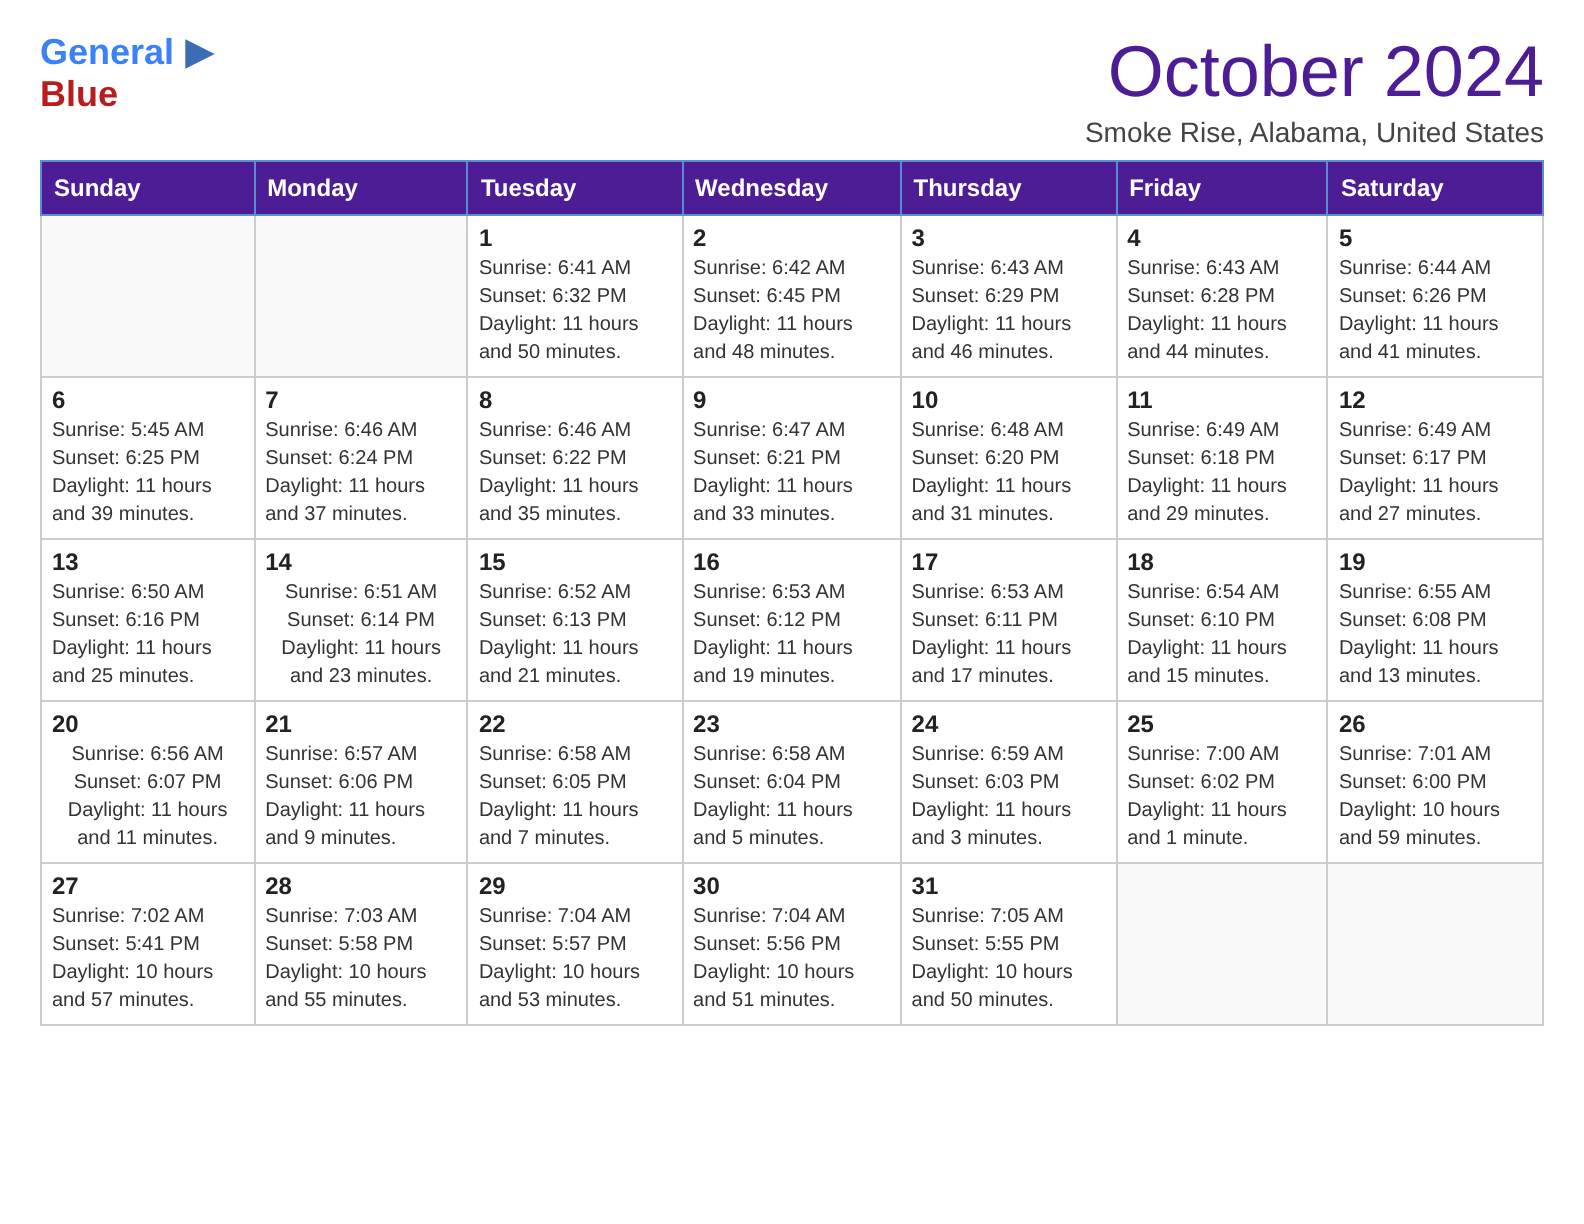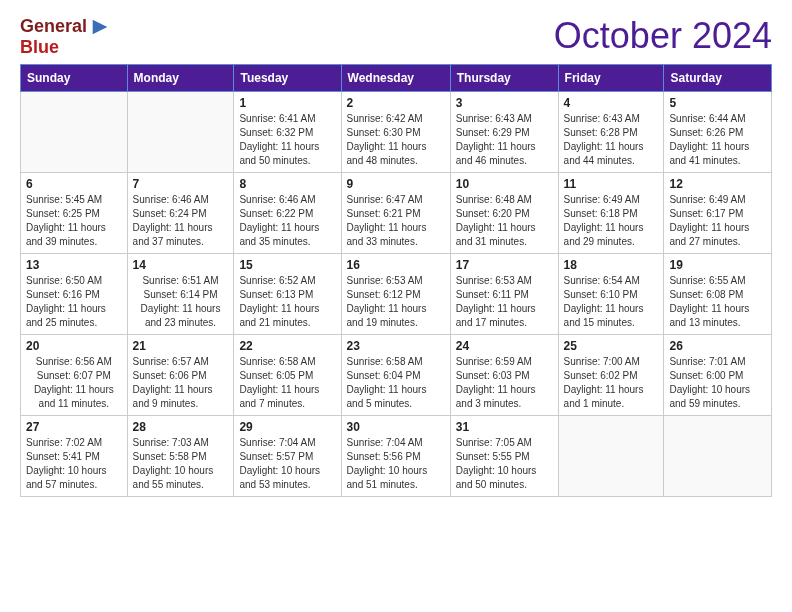--- a/index.html
+++ b/index.html
@@ -32,7 +32,7 @@
       line-height: 1.1;
     }
     .logo-text span {
-      color: #7f1d1d;
+      color: #3b82f6;
     }
     .logo-icon {
       width: 22px;

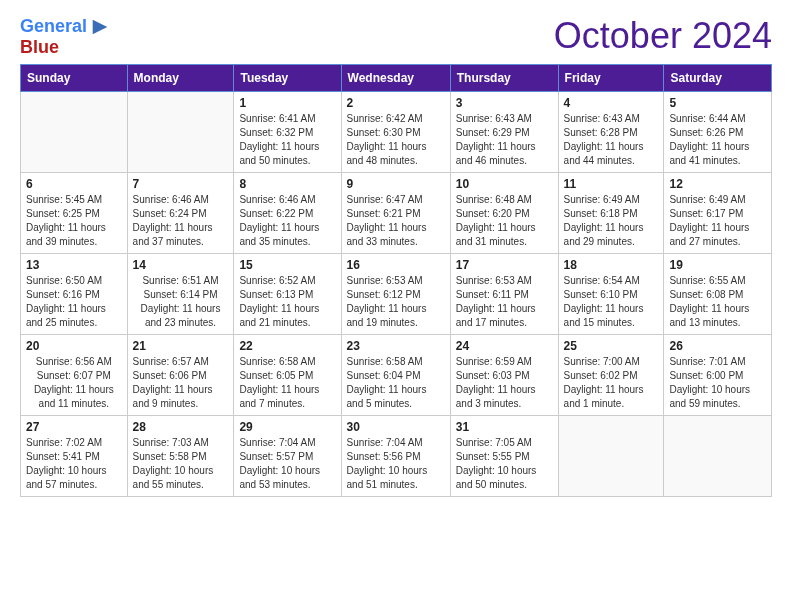--- a/index.html
+++ b/index.html
@@ -111,6 +111,7 @@
     </div>
     <div class="title-block">
       <div class="month-title">October 2024</div>
+      <div class="location">Smoke Rise, Alabama, United States</div>
     </div>
   </div>
 

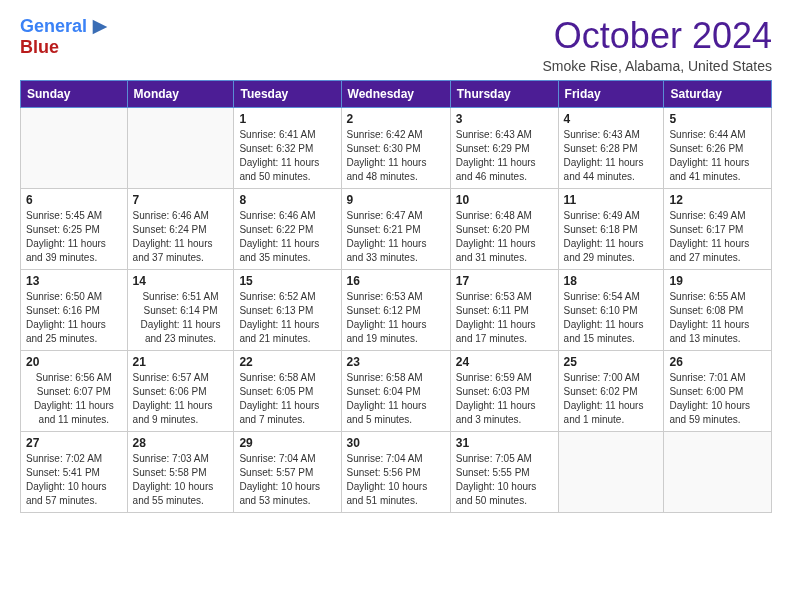--- a/index.html
+++ b/index.html
@@ -140,7 +140,7 @@
           <td>
             <div class="day-number">2</div>
             <div class="day-info" style="white-space: pre-line;">Sunrise: 6:42 AM
-Sunset: 6:30 PM
+Sunset: 6:45 PM
 Daylight: 11 hours and 48 minutes.</div>
           </td>
           <td>

